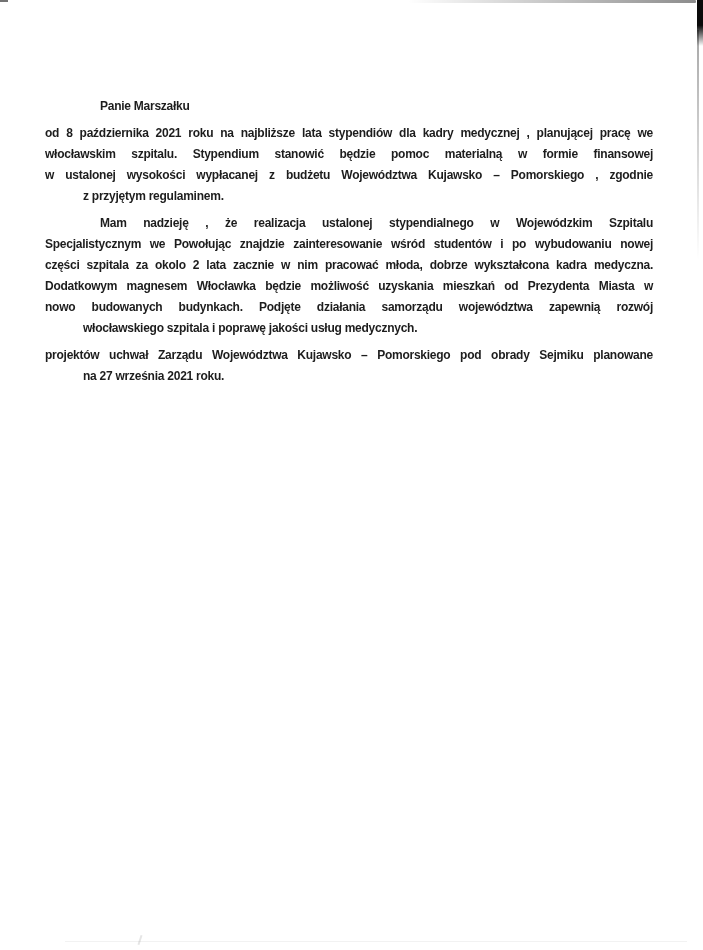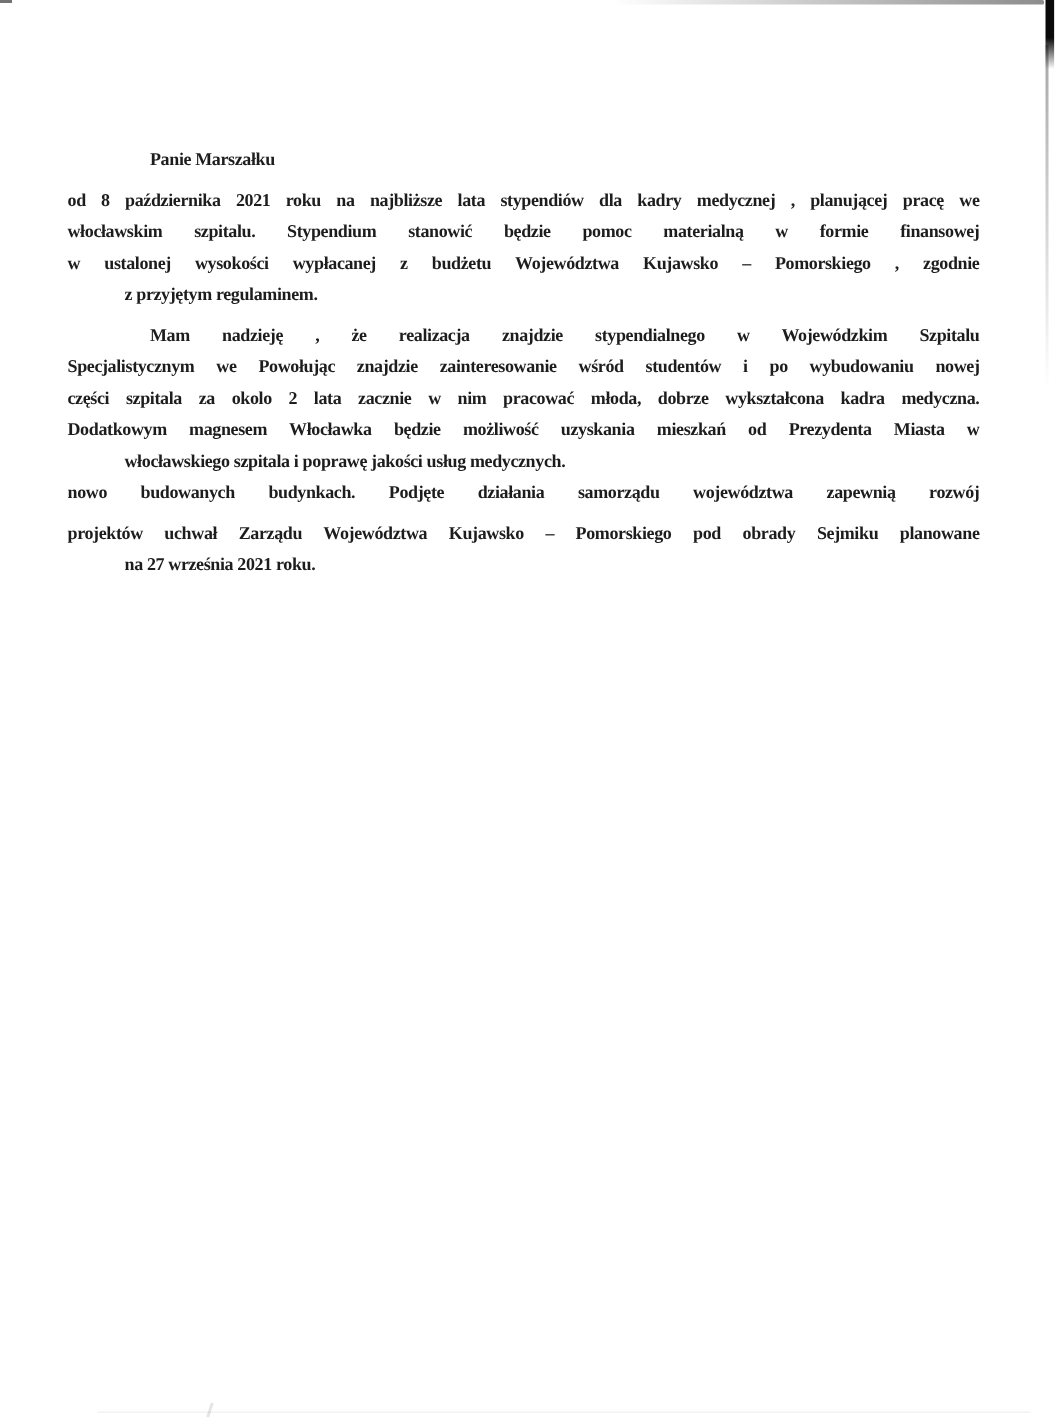--- a/index.html
+++ b/index.html
@@ -14,7 +14,7 @@
     height: 950px;
     background: var(--paper, #ffffff);
     overflow: hidden;
-    font-family: Liberation Serif, serif;
+    font-family: Liberation Sans, sans-serif;
     color: var(--ink, #1d1d1d);
   }
   .content {

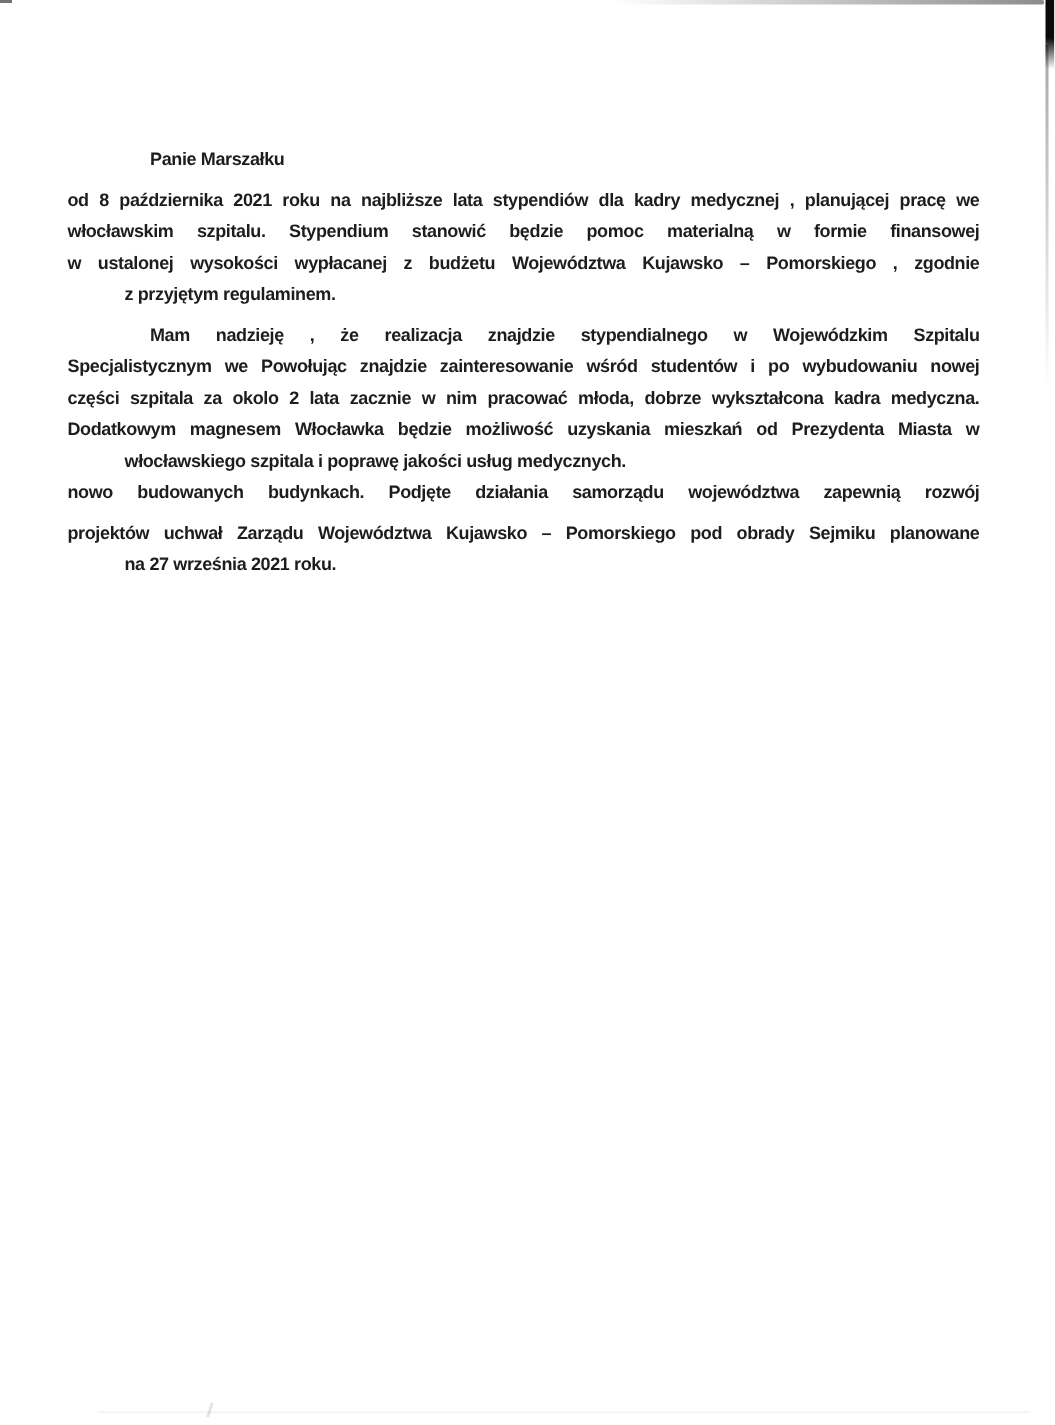--- a/index.html
+++ b/index.html
@@ -109,7 +109,7 @@
     </div>
 
     <div class="paragraph">
-      <div class="line first">Mam nadzieję , że realizacja znajdzie stypendialnego w Wojewódzkim Szpitalu</div>
+      <div class="line first">Mam nadzieję , że realizacja ustalonej stypendialnego w Wojewódzkim Szpitalu</div>
       <div class="line">Specjalistycznym we Powołując znajdzie zainteresowanie wśród studentów i po wybudowaniu nowej</div>
       <div class="line">części szpitala za okolo 2 lata zacznie w nim pracować młoda, dobrze wykształcona kadra medyczna.</div>
       <div class="line">Dodatkowym magnesem Włocławka będzie możliwość uzyskania mieszkań od Prezydenta Miasta w</div>

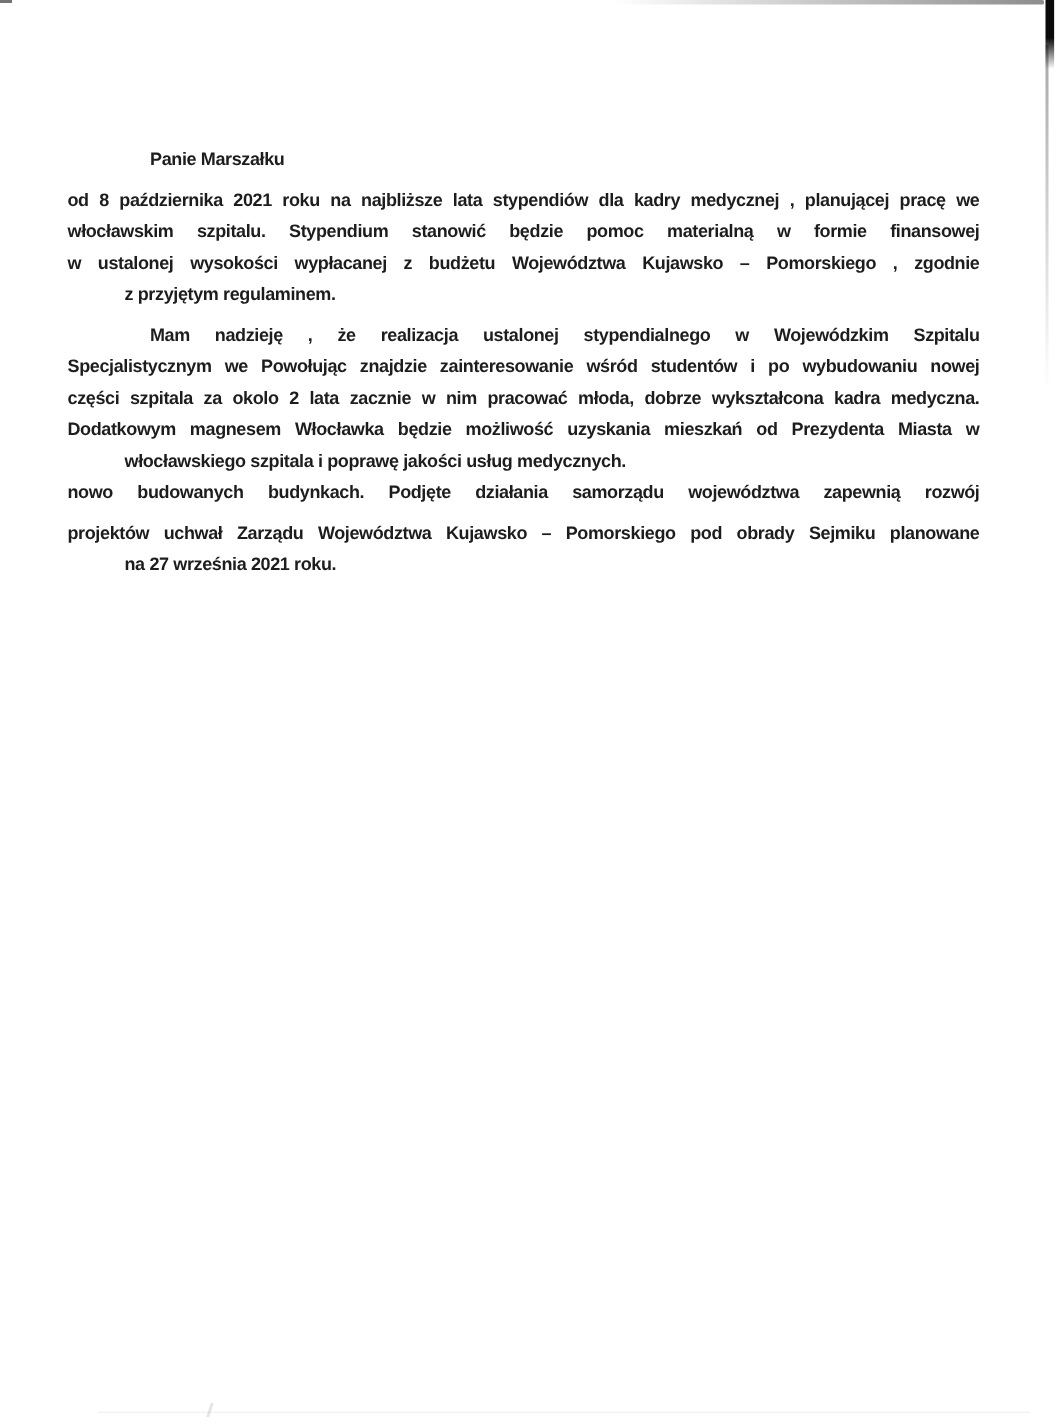--- a/index.html
+++ b/index.html
@@ -113,8 +113,8 @@
       <div class="line">Specjalistycznym we Powołując znajdzie zainteresowanie wśród studentów i po wybudowaniu nowej</div>
       <div class="line">części szpitala za okolo 2 lata zacznie w nim pracować młoda, dobrze wykształcona kadra medyczna.</div>
       <div class="line">Dodatkowym magnesem Włocławka będzie możliwość uzyskania mieszkań od Prezydenta Miasta w</div>
+      <div class="line">nowo budowanych budynkach. Podjęte działania samorządu województwa zapewnią rozwój</div>
       <div class="line last">włocławskiego szpitala i poprawę jakości usług medycznych.</div>
-      <div class="line">nowo budowanych budynkach. Podjęte działania samorządu województwa zapewnią rozwój</div>
     </div>
 
     <div class="paragraph">

